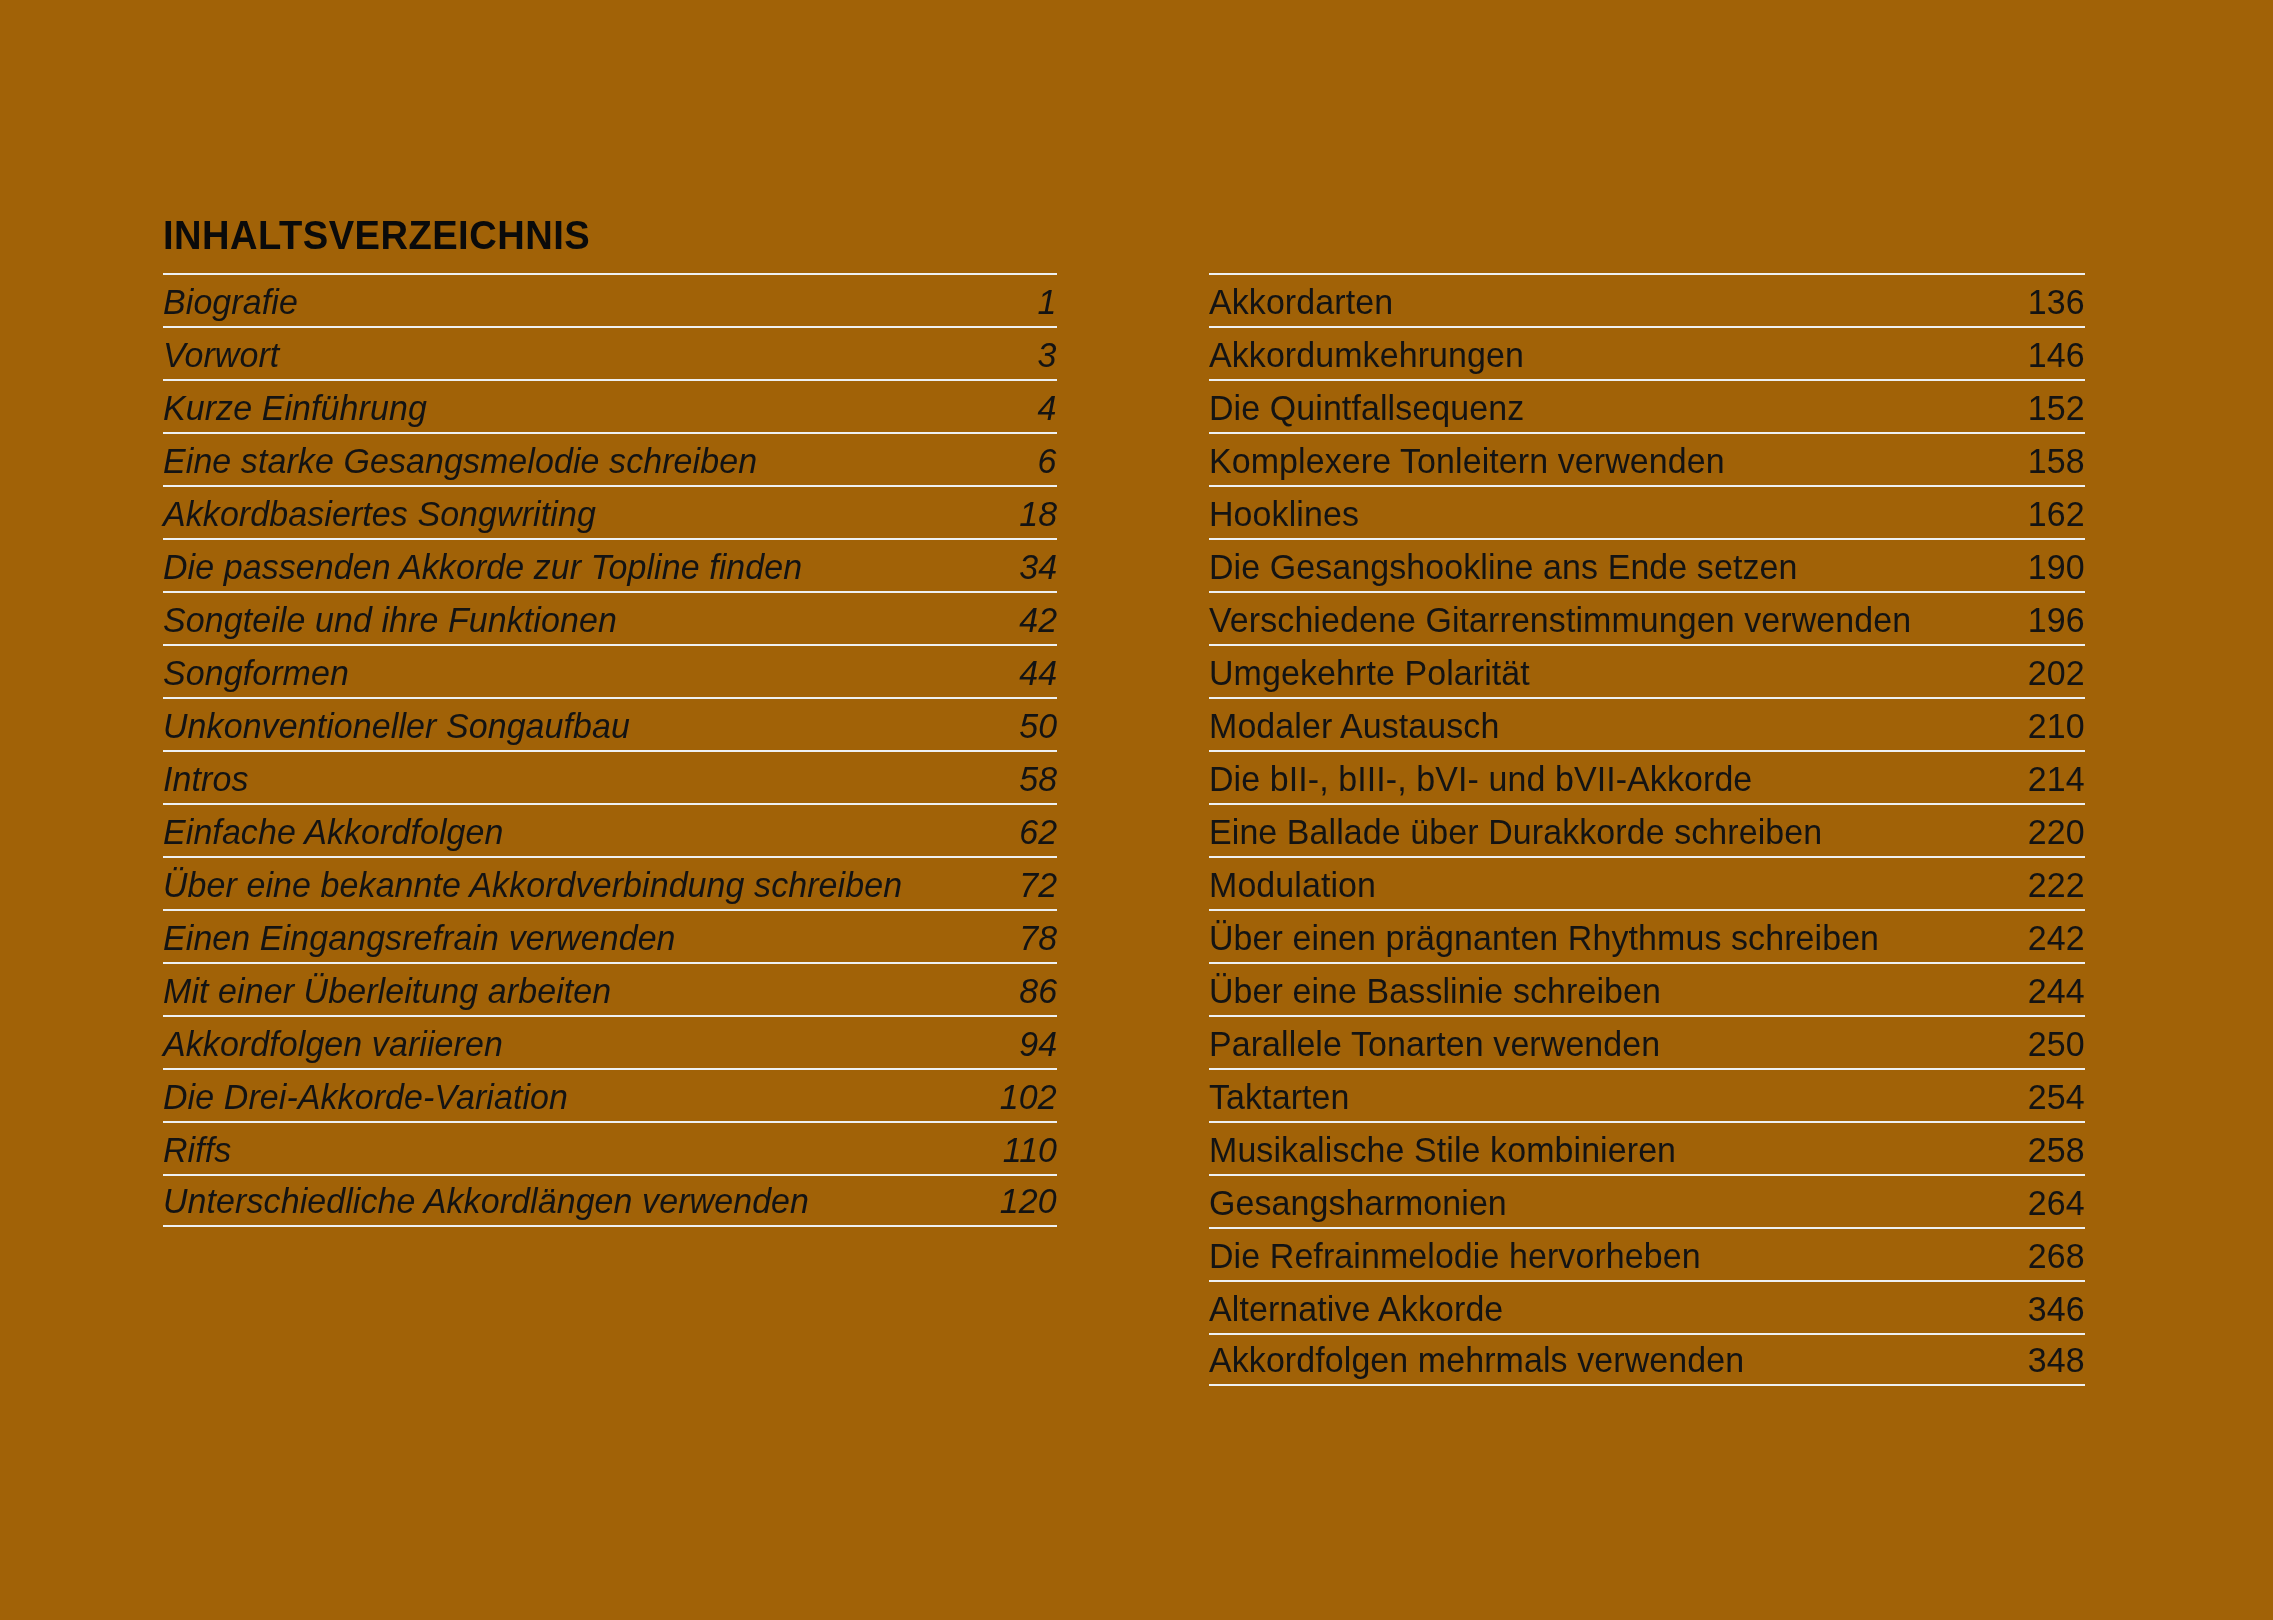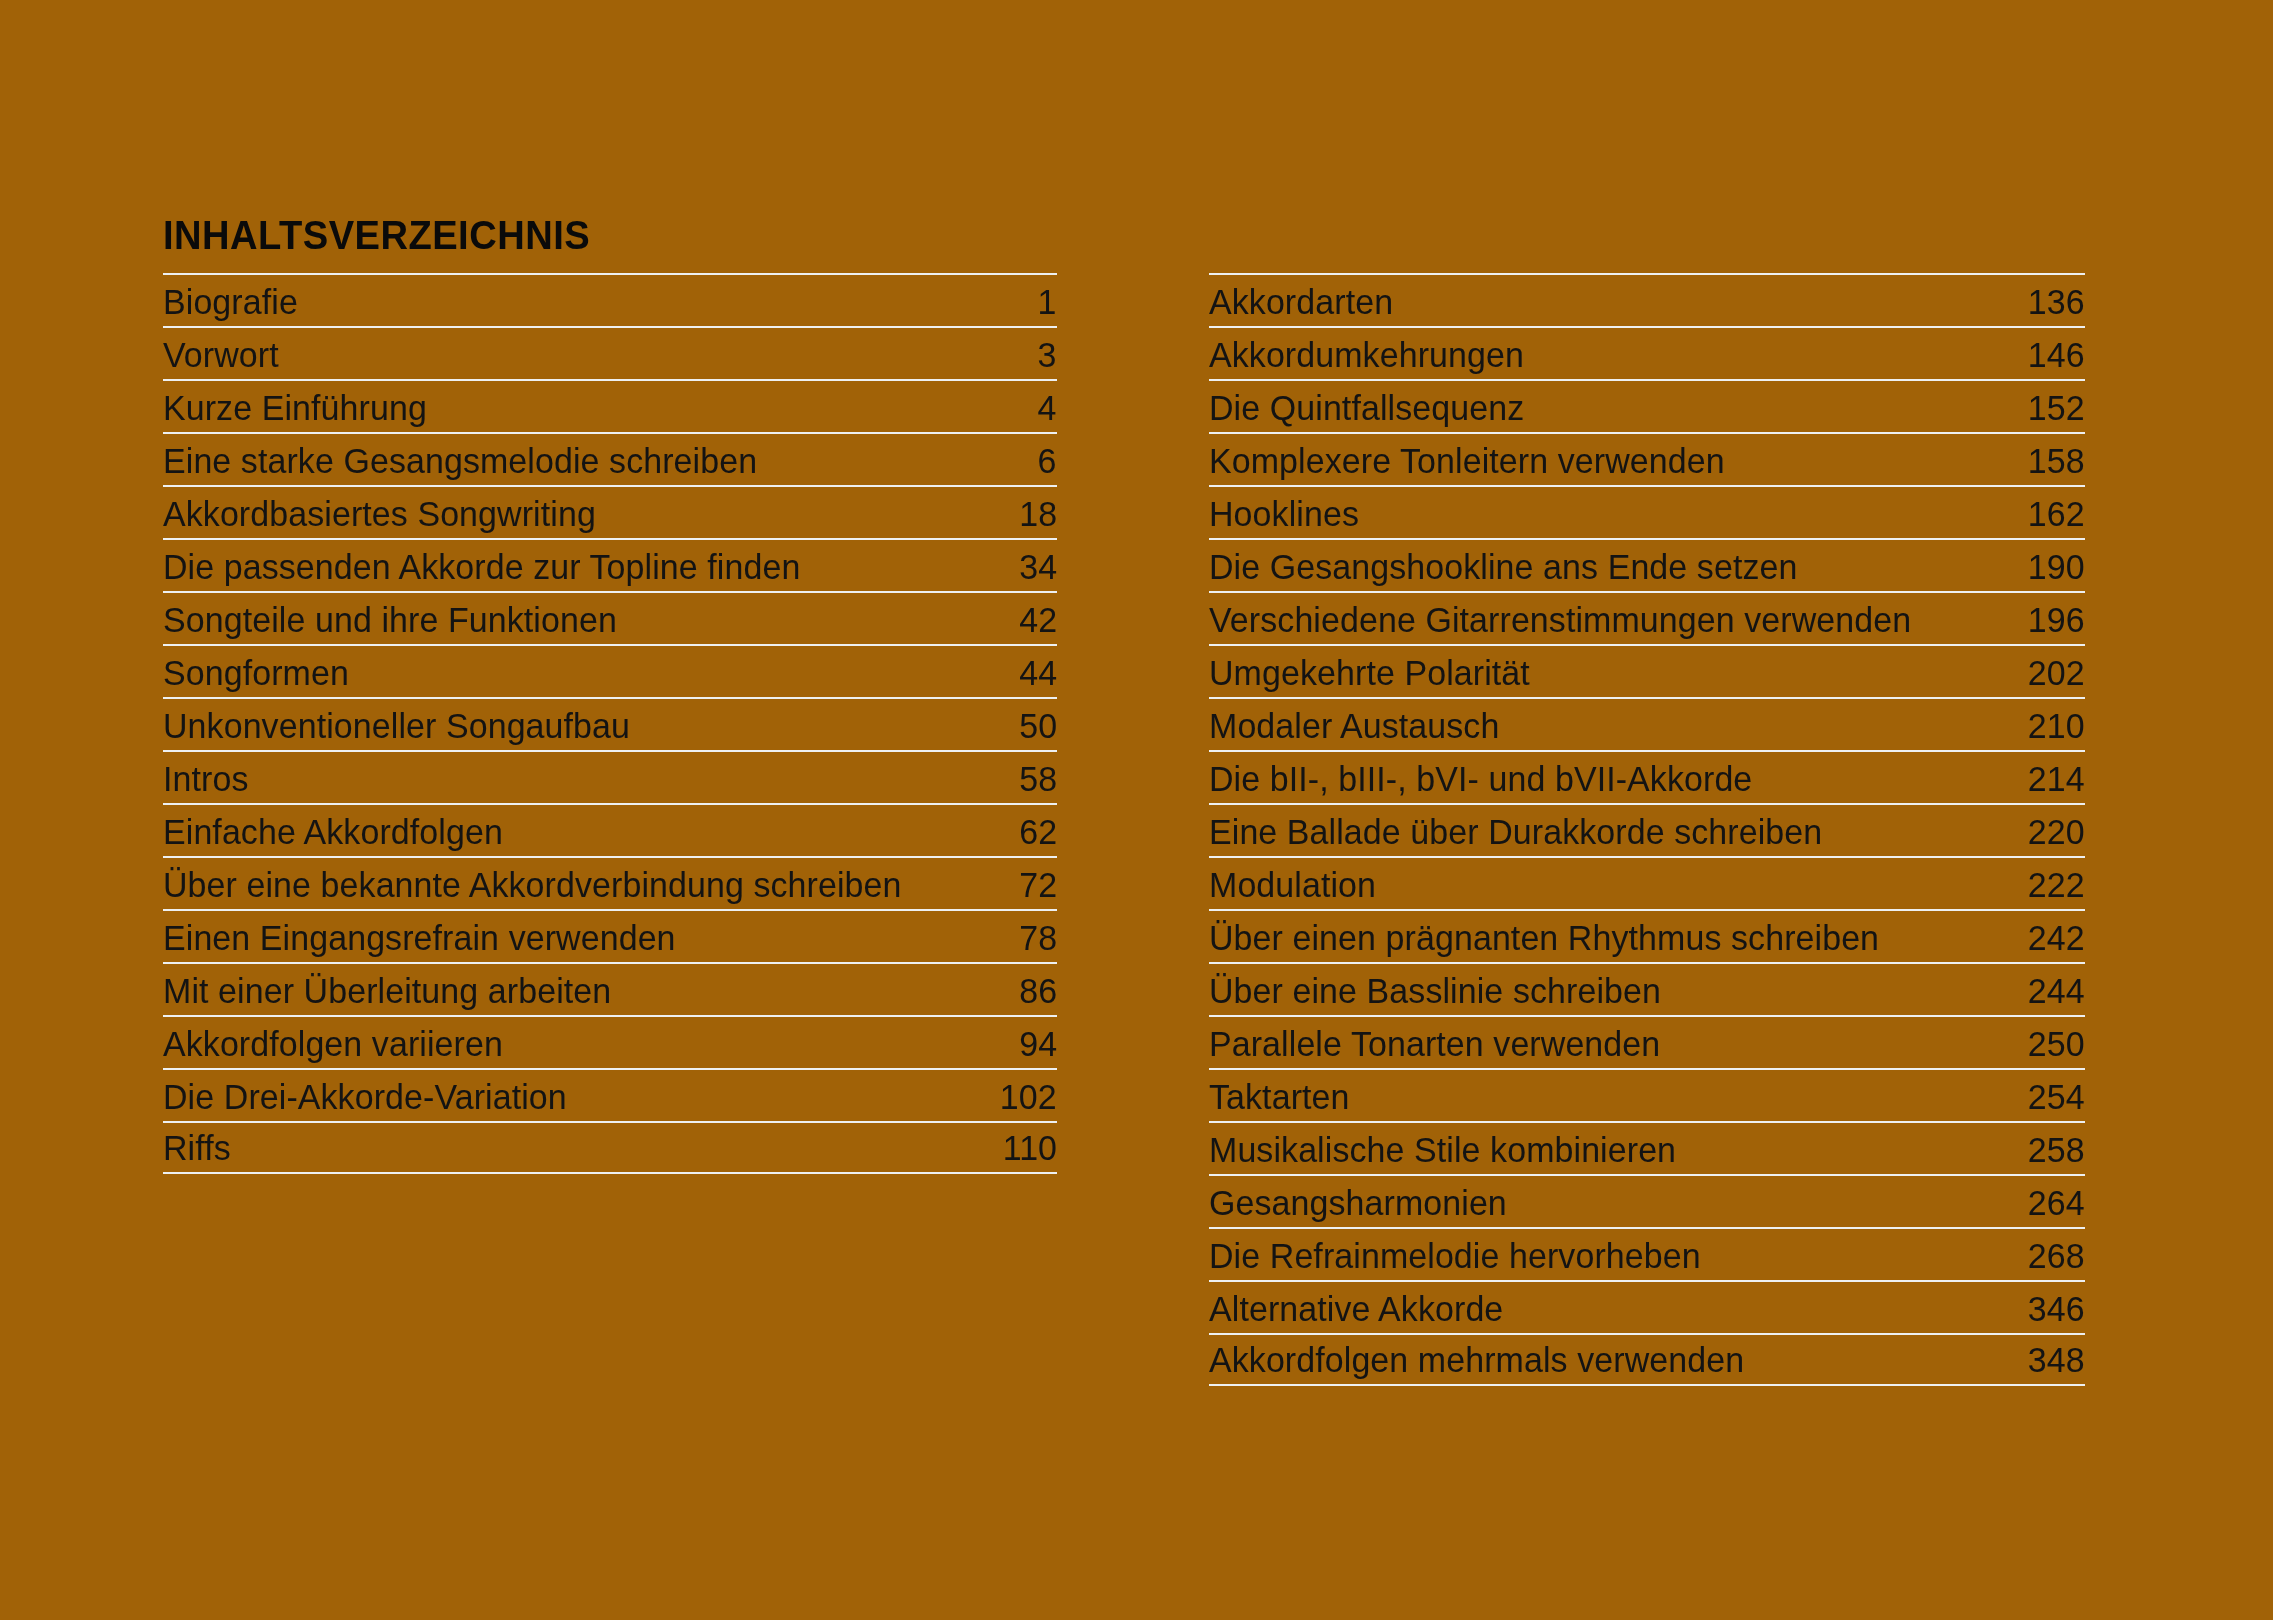--- a/index.html
+++ b/index.html
@@ -43,7 +43,7 @@
     position: absolute;
     top: 273px;
   }
-  #toc-column-left  { left: 163px;  width: 894px; }
+  #toc-column-left  { left: 163px;  width: 894px; font-style: italic; }
   #toc-column-right { left: 1165px; width: 876px; margin-left: 44px;  }
 
   

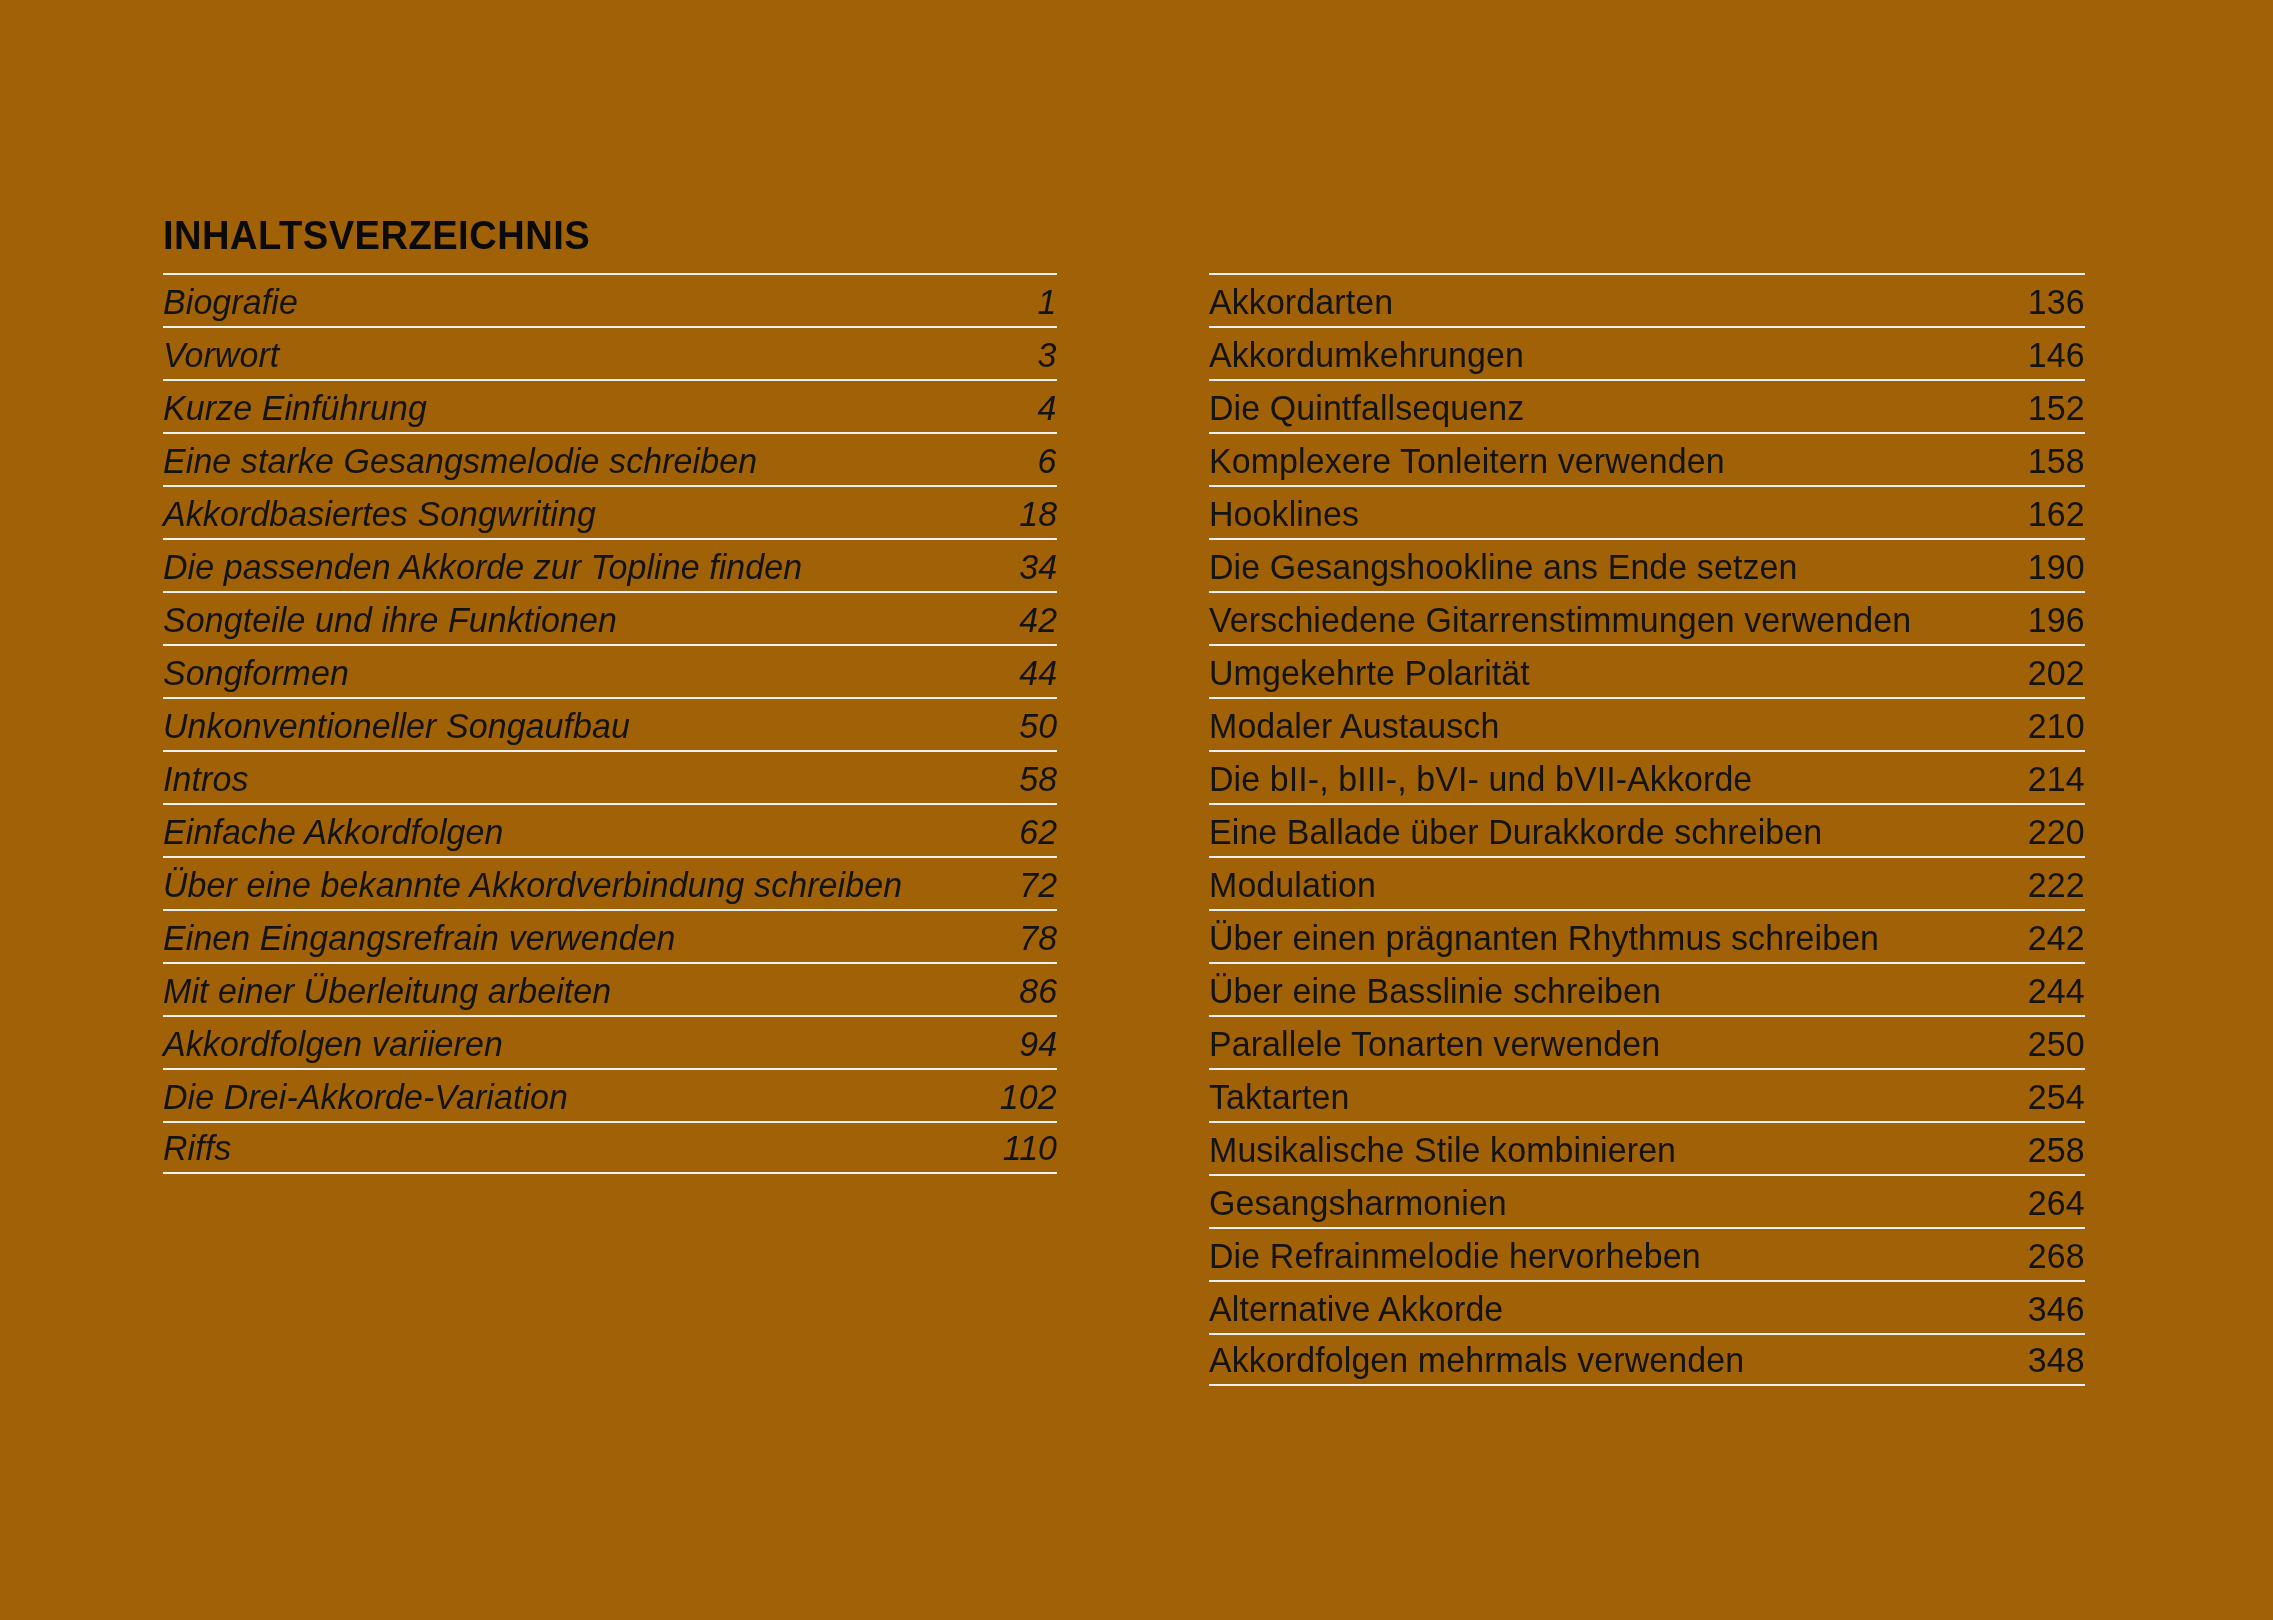--- a/index.html
+++ b/index.html
@@ -173,6 +173,10 @@
         <span class="toc-entry-title">Riffs</span>
         <span class="toc-entry-page">110</span>
       </div>
+      <div class="toc-row">
+        <span class="toc-entry-title">Unterschiedliche Akkordlängen verwenden</span>
+        <span class="toc-entry-page">120</span>
+      </div>
     </div>
 
   <div class="toc-column" id="toc-column-right">

